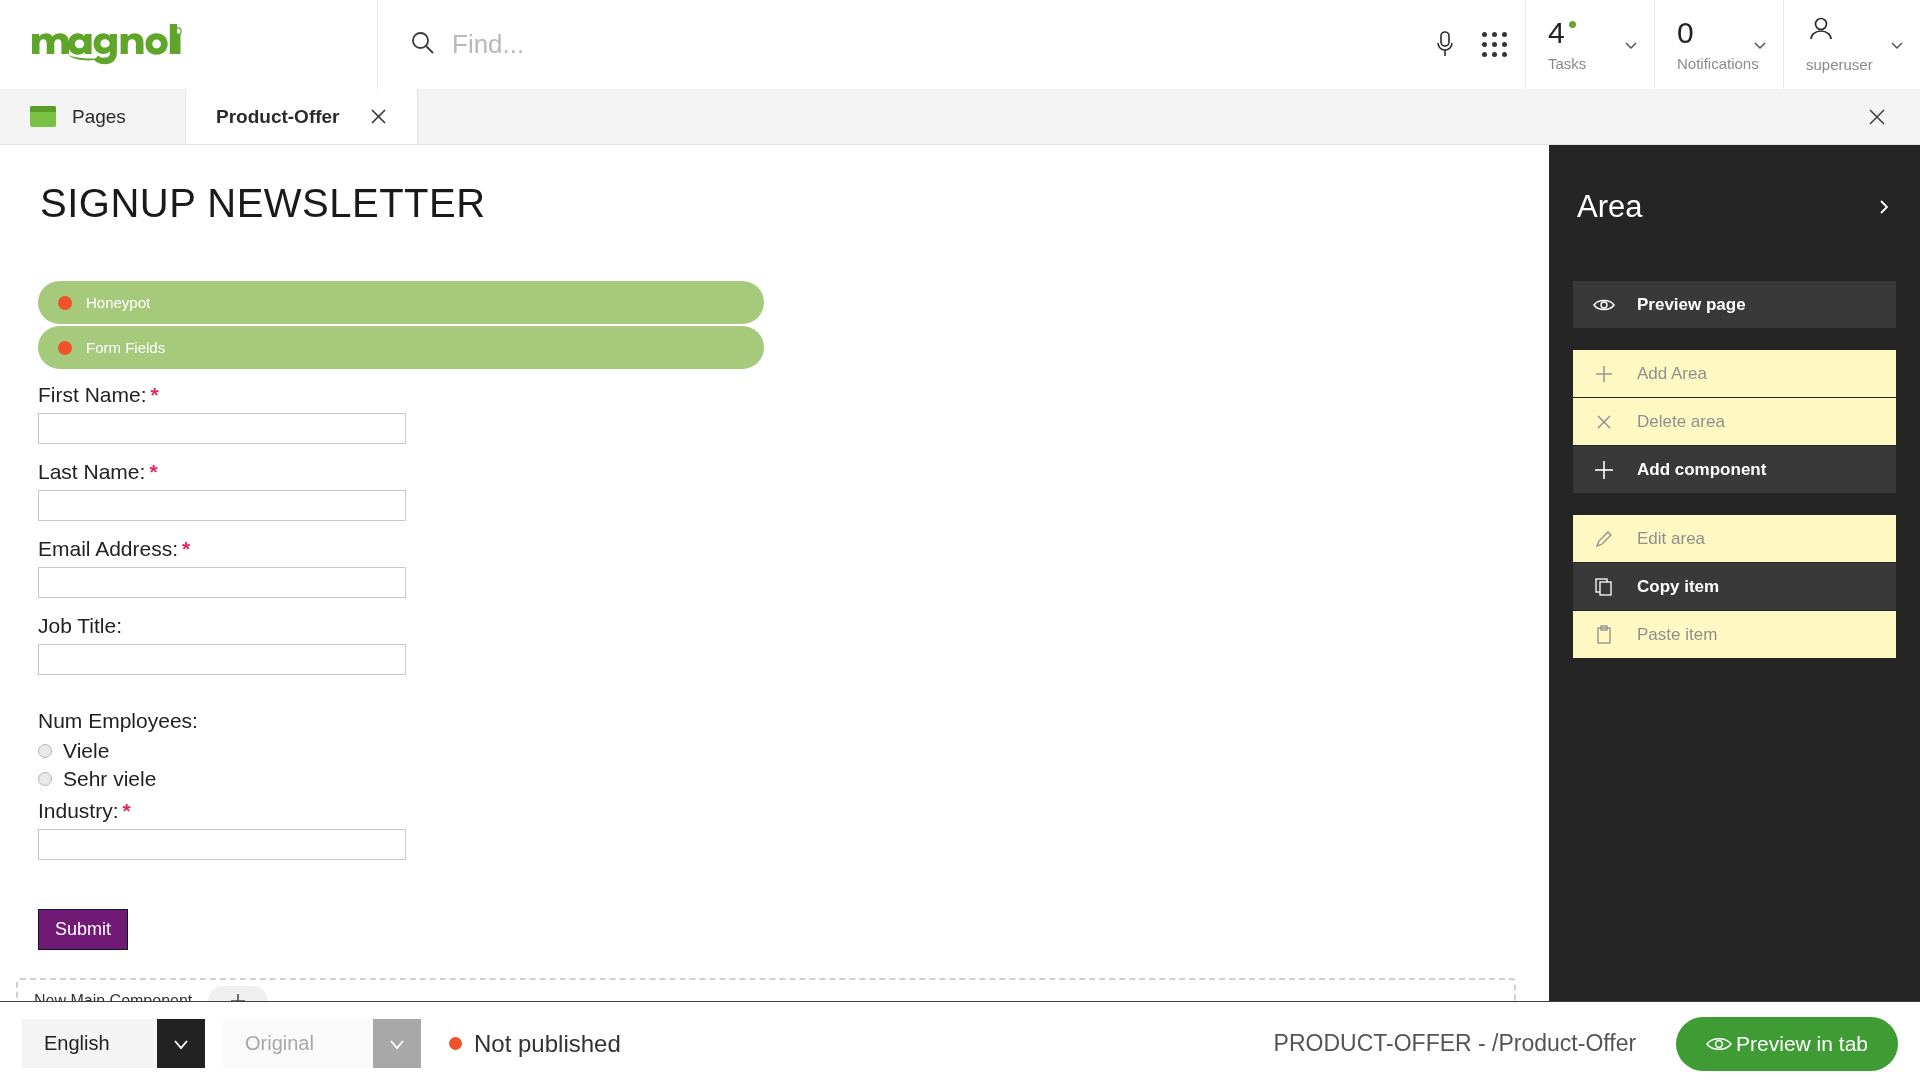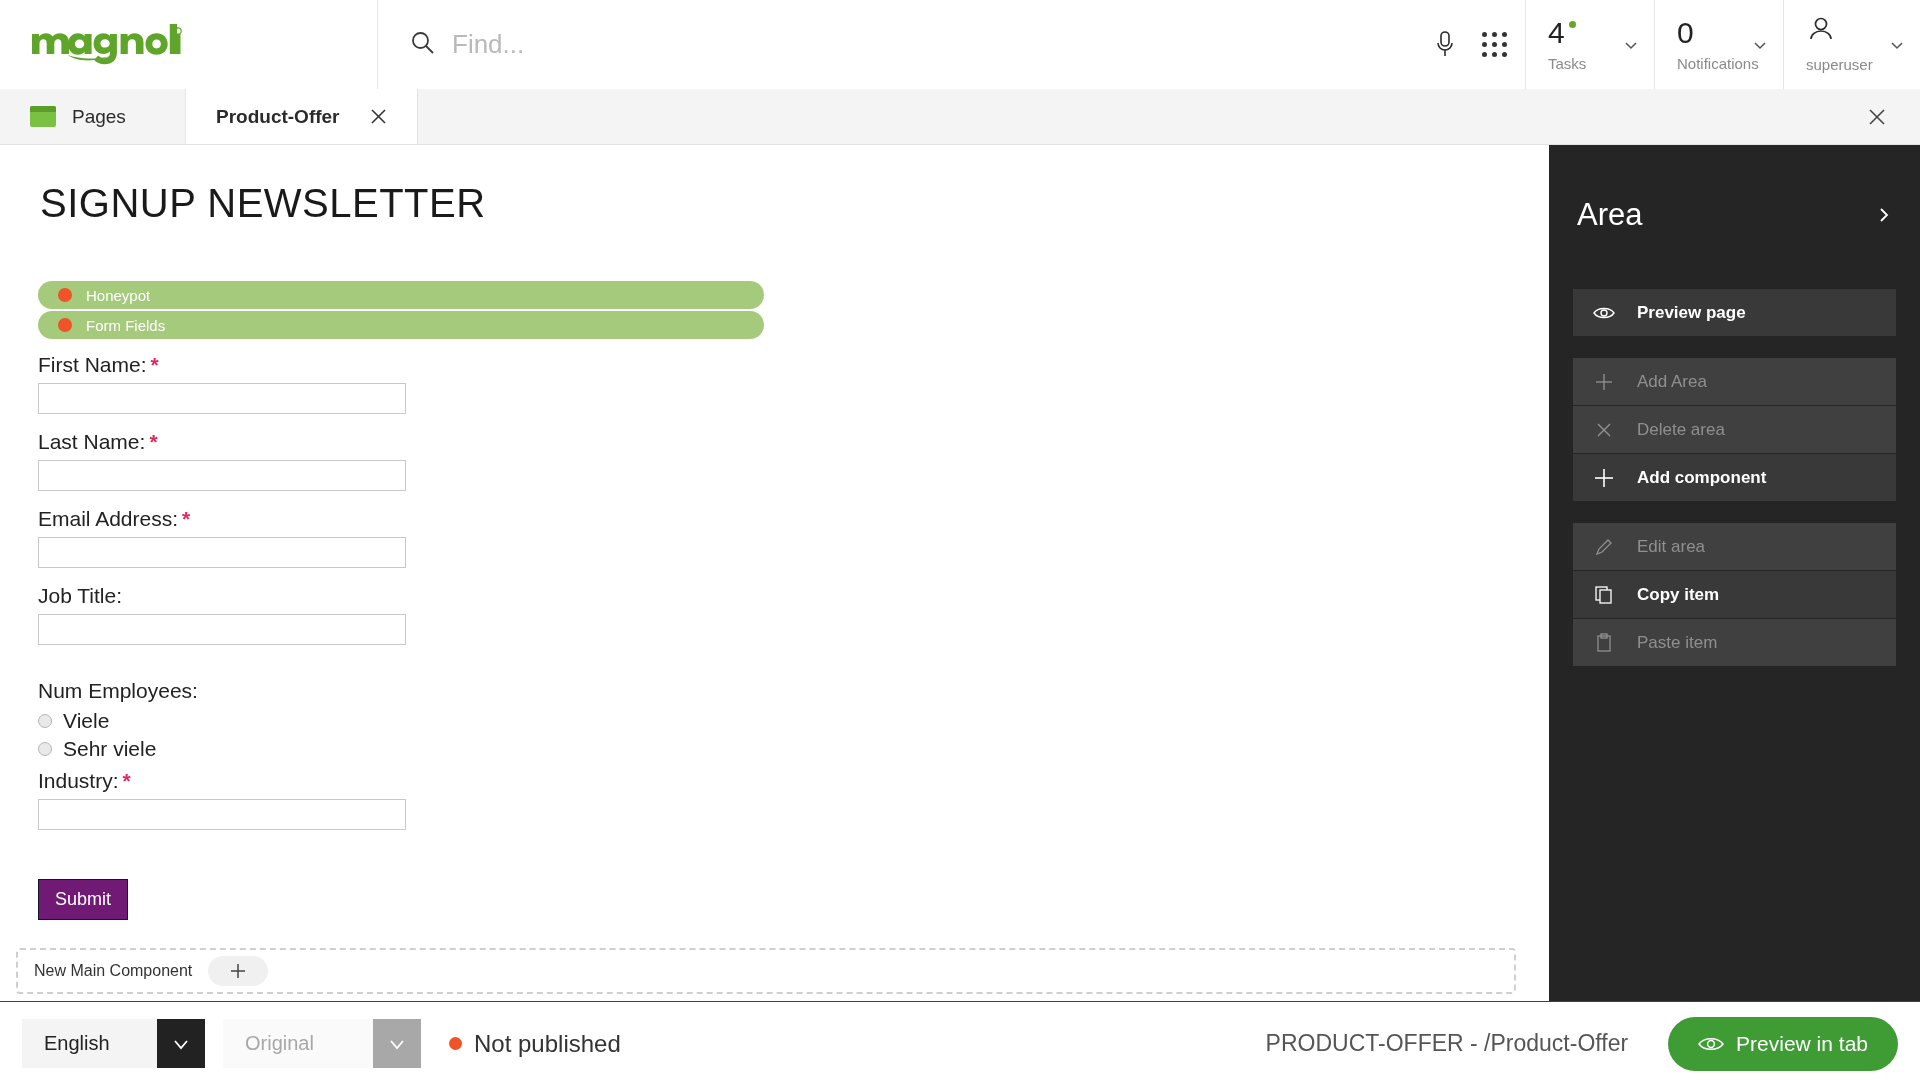--- a/index.html
+++ b/index.html
@@ -129,7 +129,7 @@
   
   .sidebar {
     width: 371px; flex: 0 0 371px; background: #252525; color: #fff;
-    display: flex; flex-direction: column; padding: 16px 24px;
+    display: flex; flex-direction: column; padding: 8px 24px;
   }
   .sb-header {
     display: flex; align-items: center; justify-content: space-between;

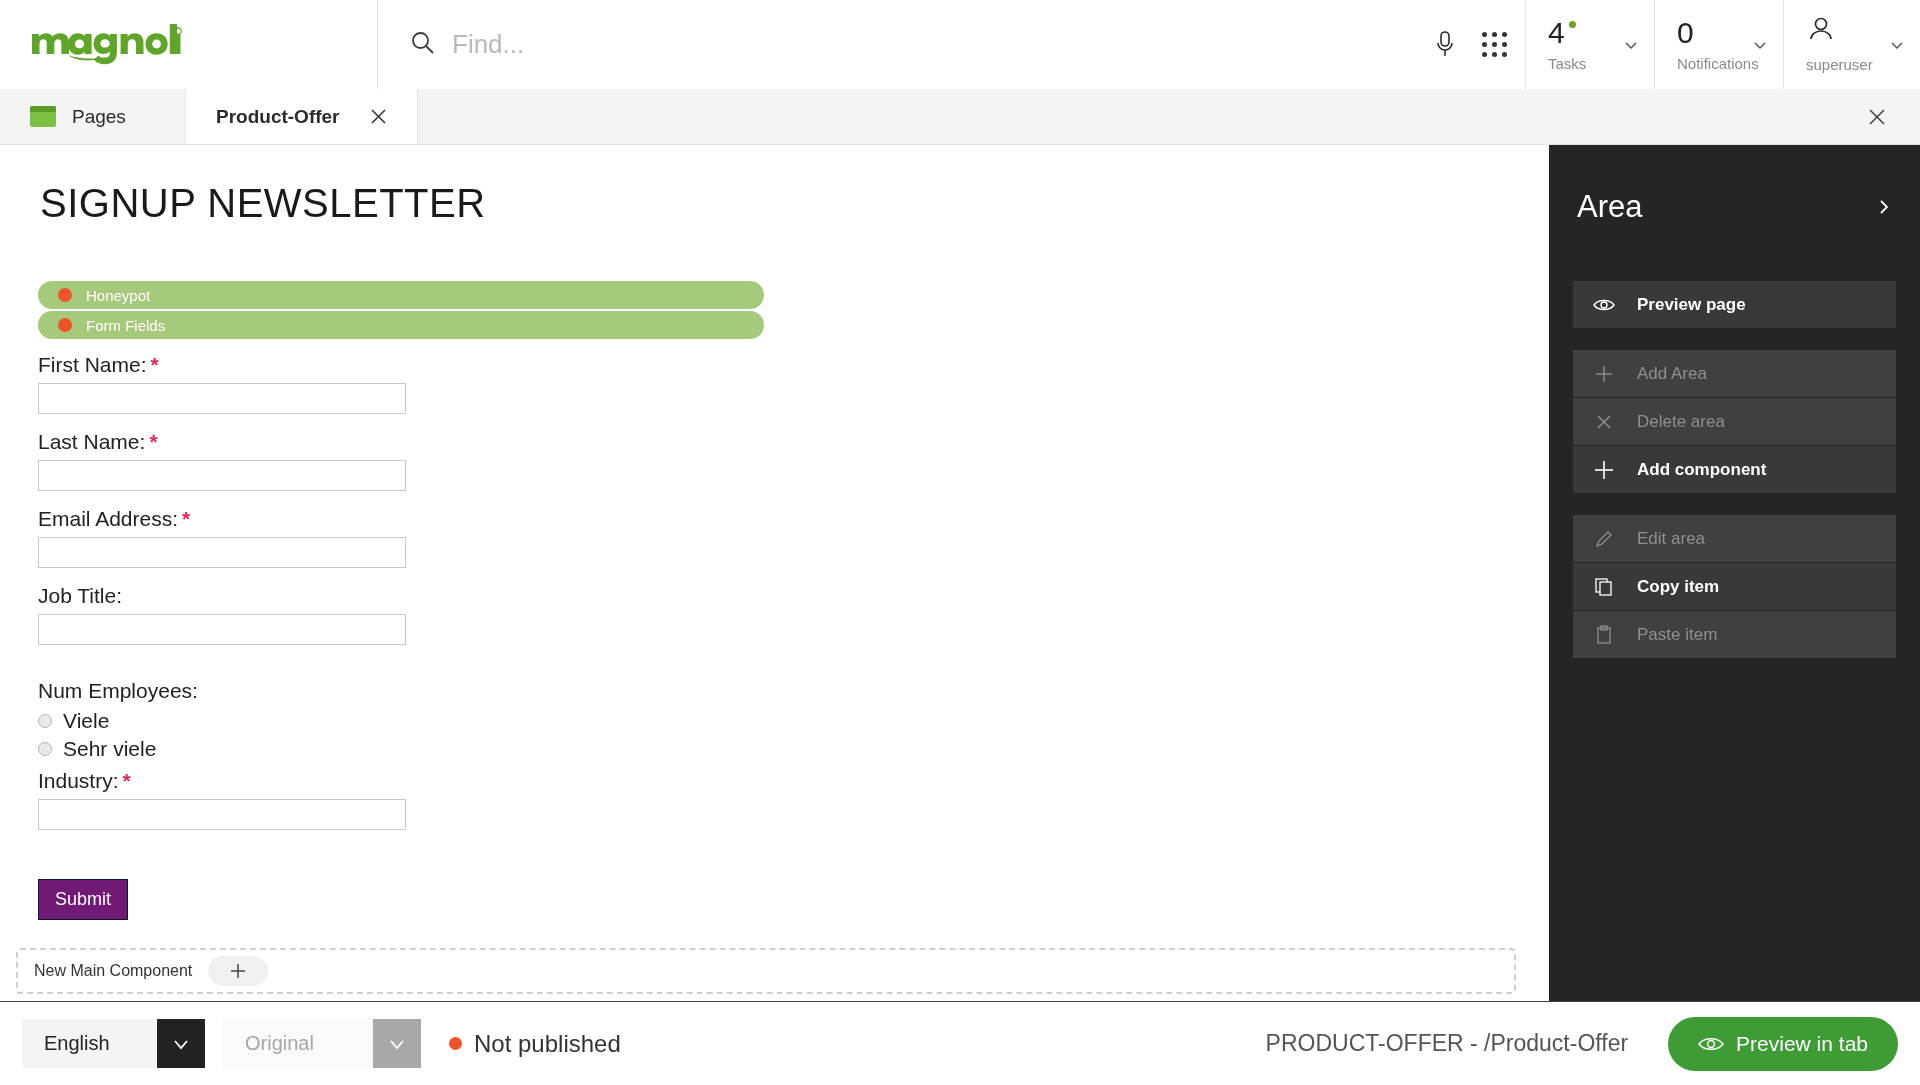--- a/index.html
+++ b/index.html
@@ -86,7 +86,7 @@
     padding: 36px 0 0 40px;
   }
   .pill {
-    height: 28px; border-radius: 22px; background: #a6ca7c;
+    height: 43px; border-radius: 22px; background: #a6ca7c;
     display: flex; align-items: center; gap: 14px; padding-left: 20px;
     color: #ffffff; font-size: 15px; margin-left: 38px; cursor: pointer;
   }

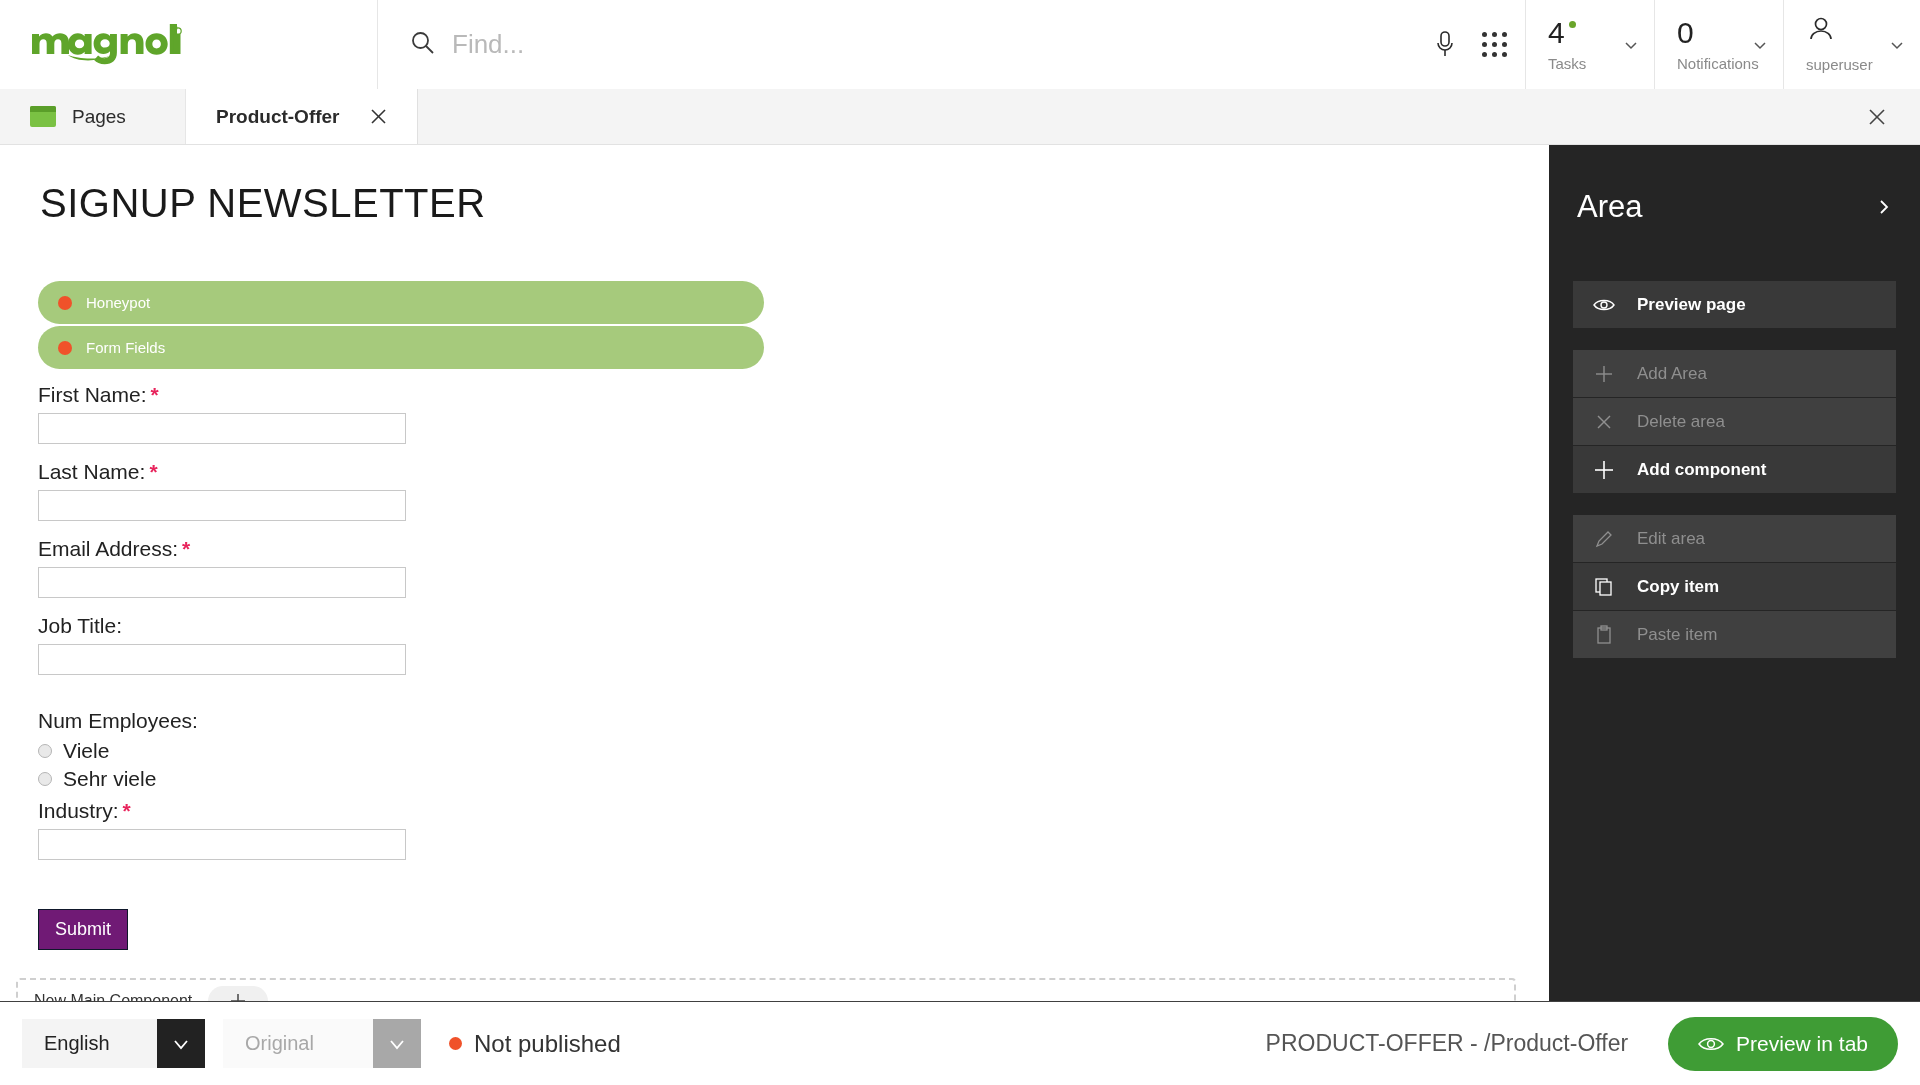--- a/index.html
+++ b/index.html
@@ -140,7 +140,7 @@
   .sb-group { margin-bottom: 21px; }
   .sb-item {
     height: 48px; display: flex; align-items: center; gap: 22px;
-    padding-left: 20px; background: #404040; cursor: pointer;
+    padding-left: 20px; background: #fef9c3; cursor: pointer;
     border-bottom: 1px solid #252525;
   }
   .sb-item.enabled { background: #393939; color: #ffffff; font-weight: bold; }

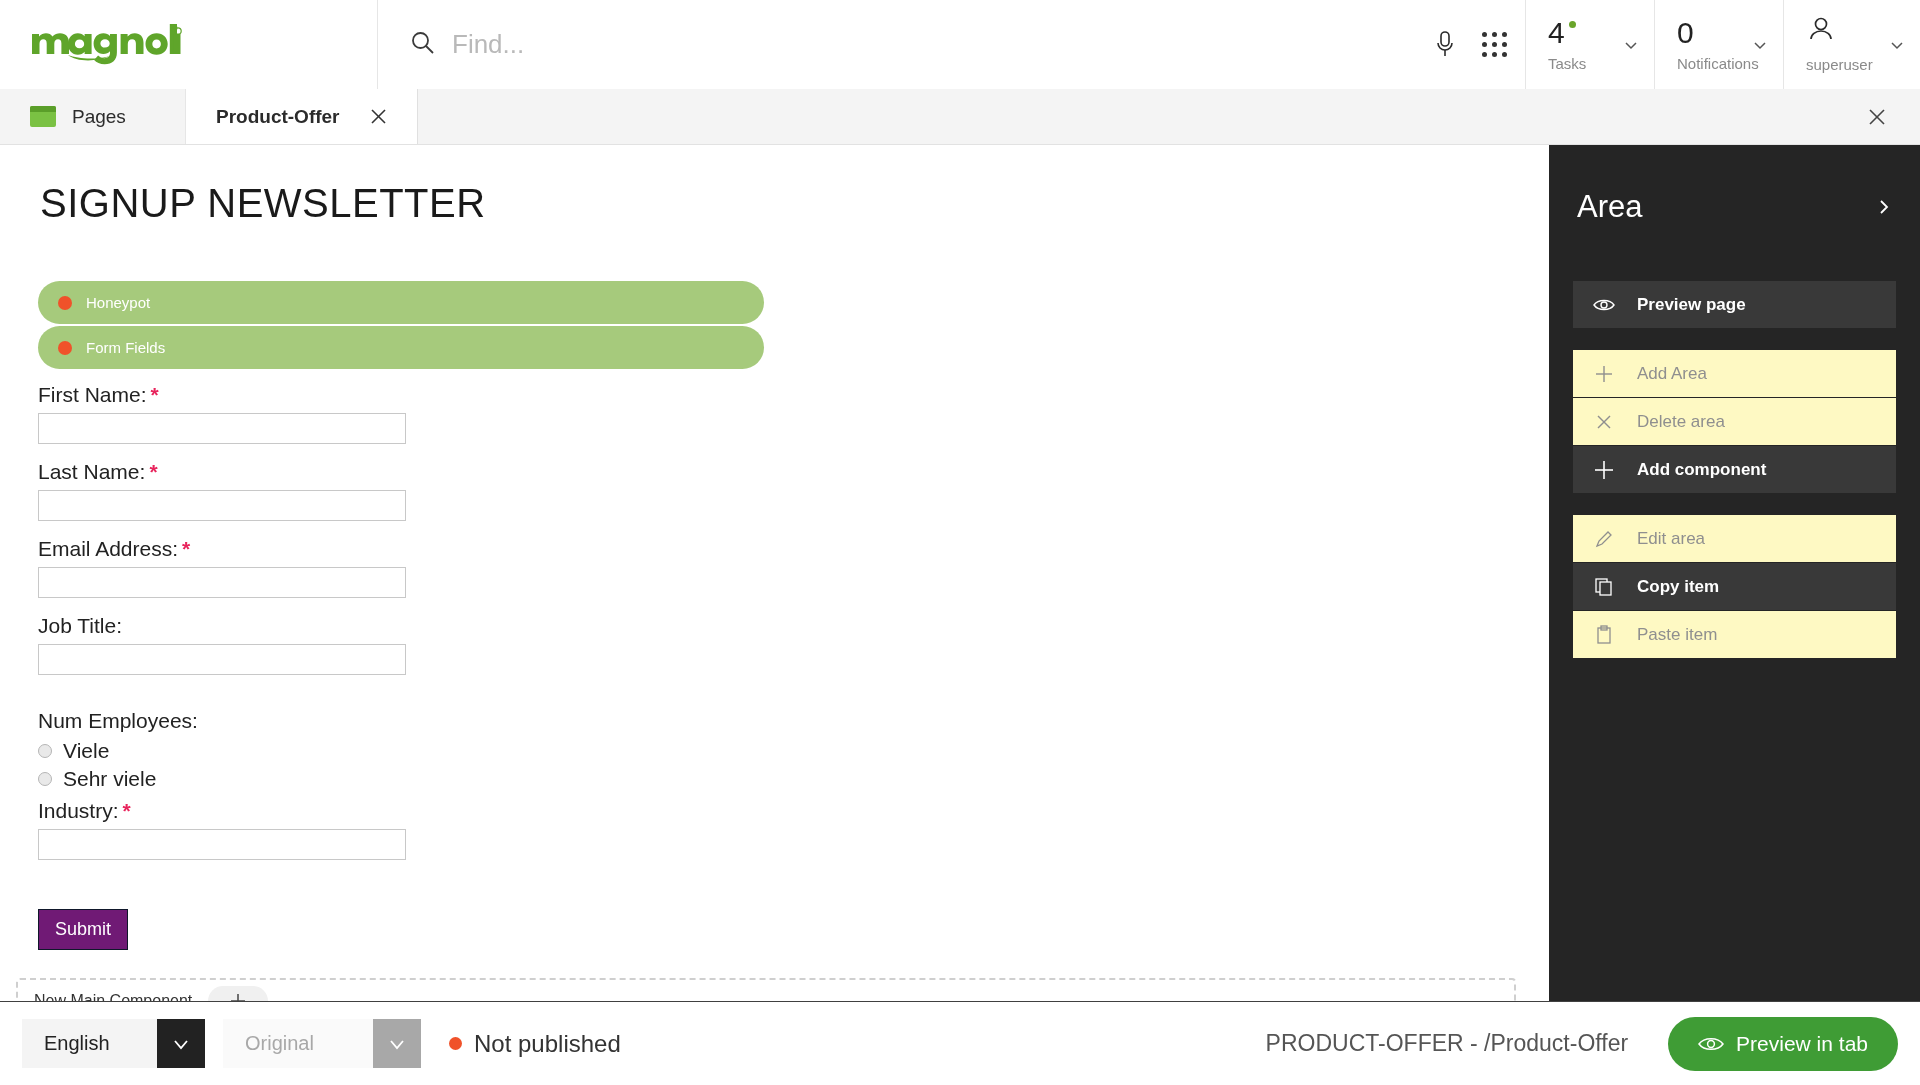--- a/index.html
+++ b/index.html
@@ -173,7 +173,7 @@
   .path-text { font-size: 23px; color: #555; margin-right: 22px; }
   .preview-tab-btn {
     height: 54px; border-radius: 27px; background: #3f9c35; color: #fff;
-    display: flex; align-items: center; gap: 12px; padding: 0 30px;
+    display: flex; align-items: center; gap: 4px; padding: 0 30px;
     font-size: 21px; cursor: pointer; border: none;
     font-family: "Liberation Sans", sans-serif;
   }

